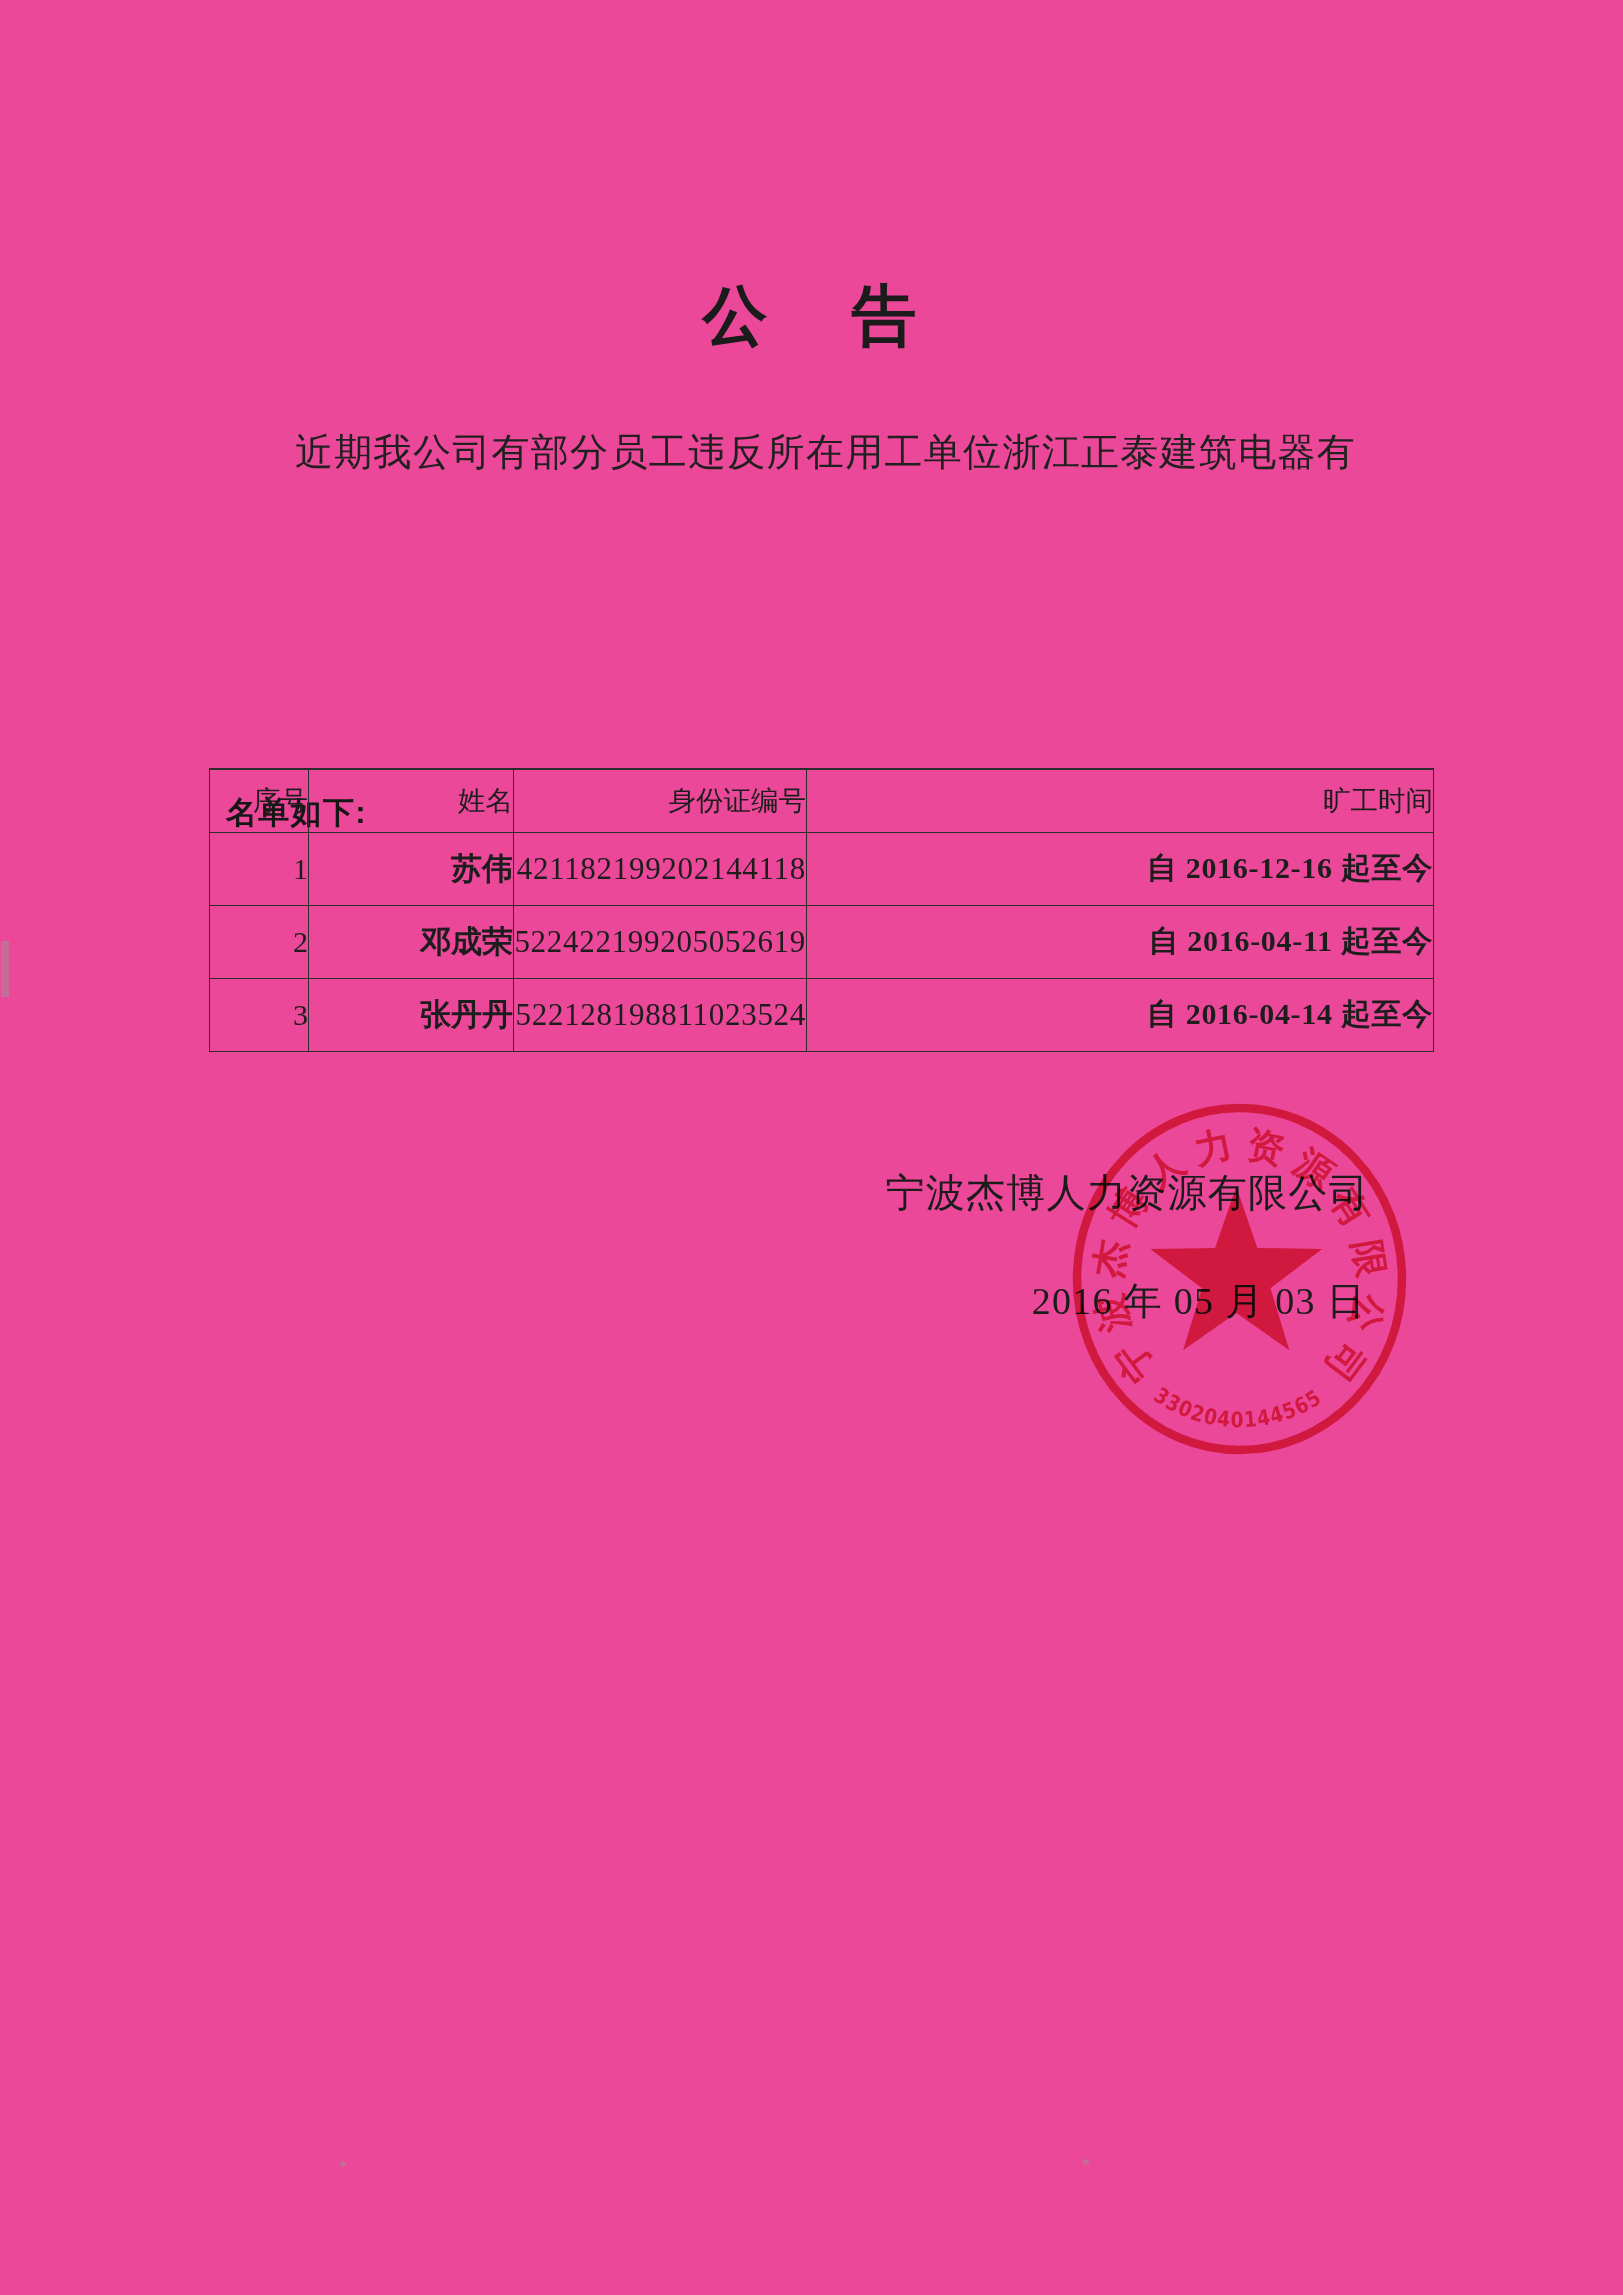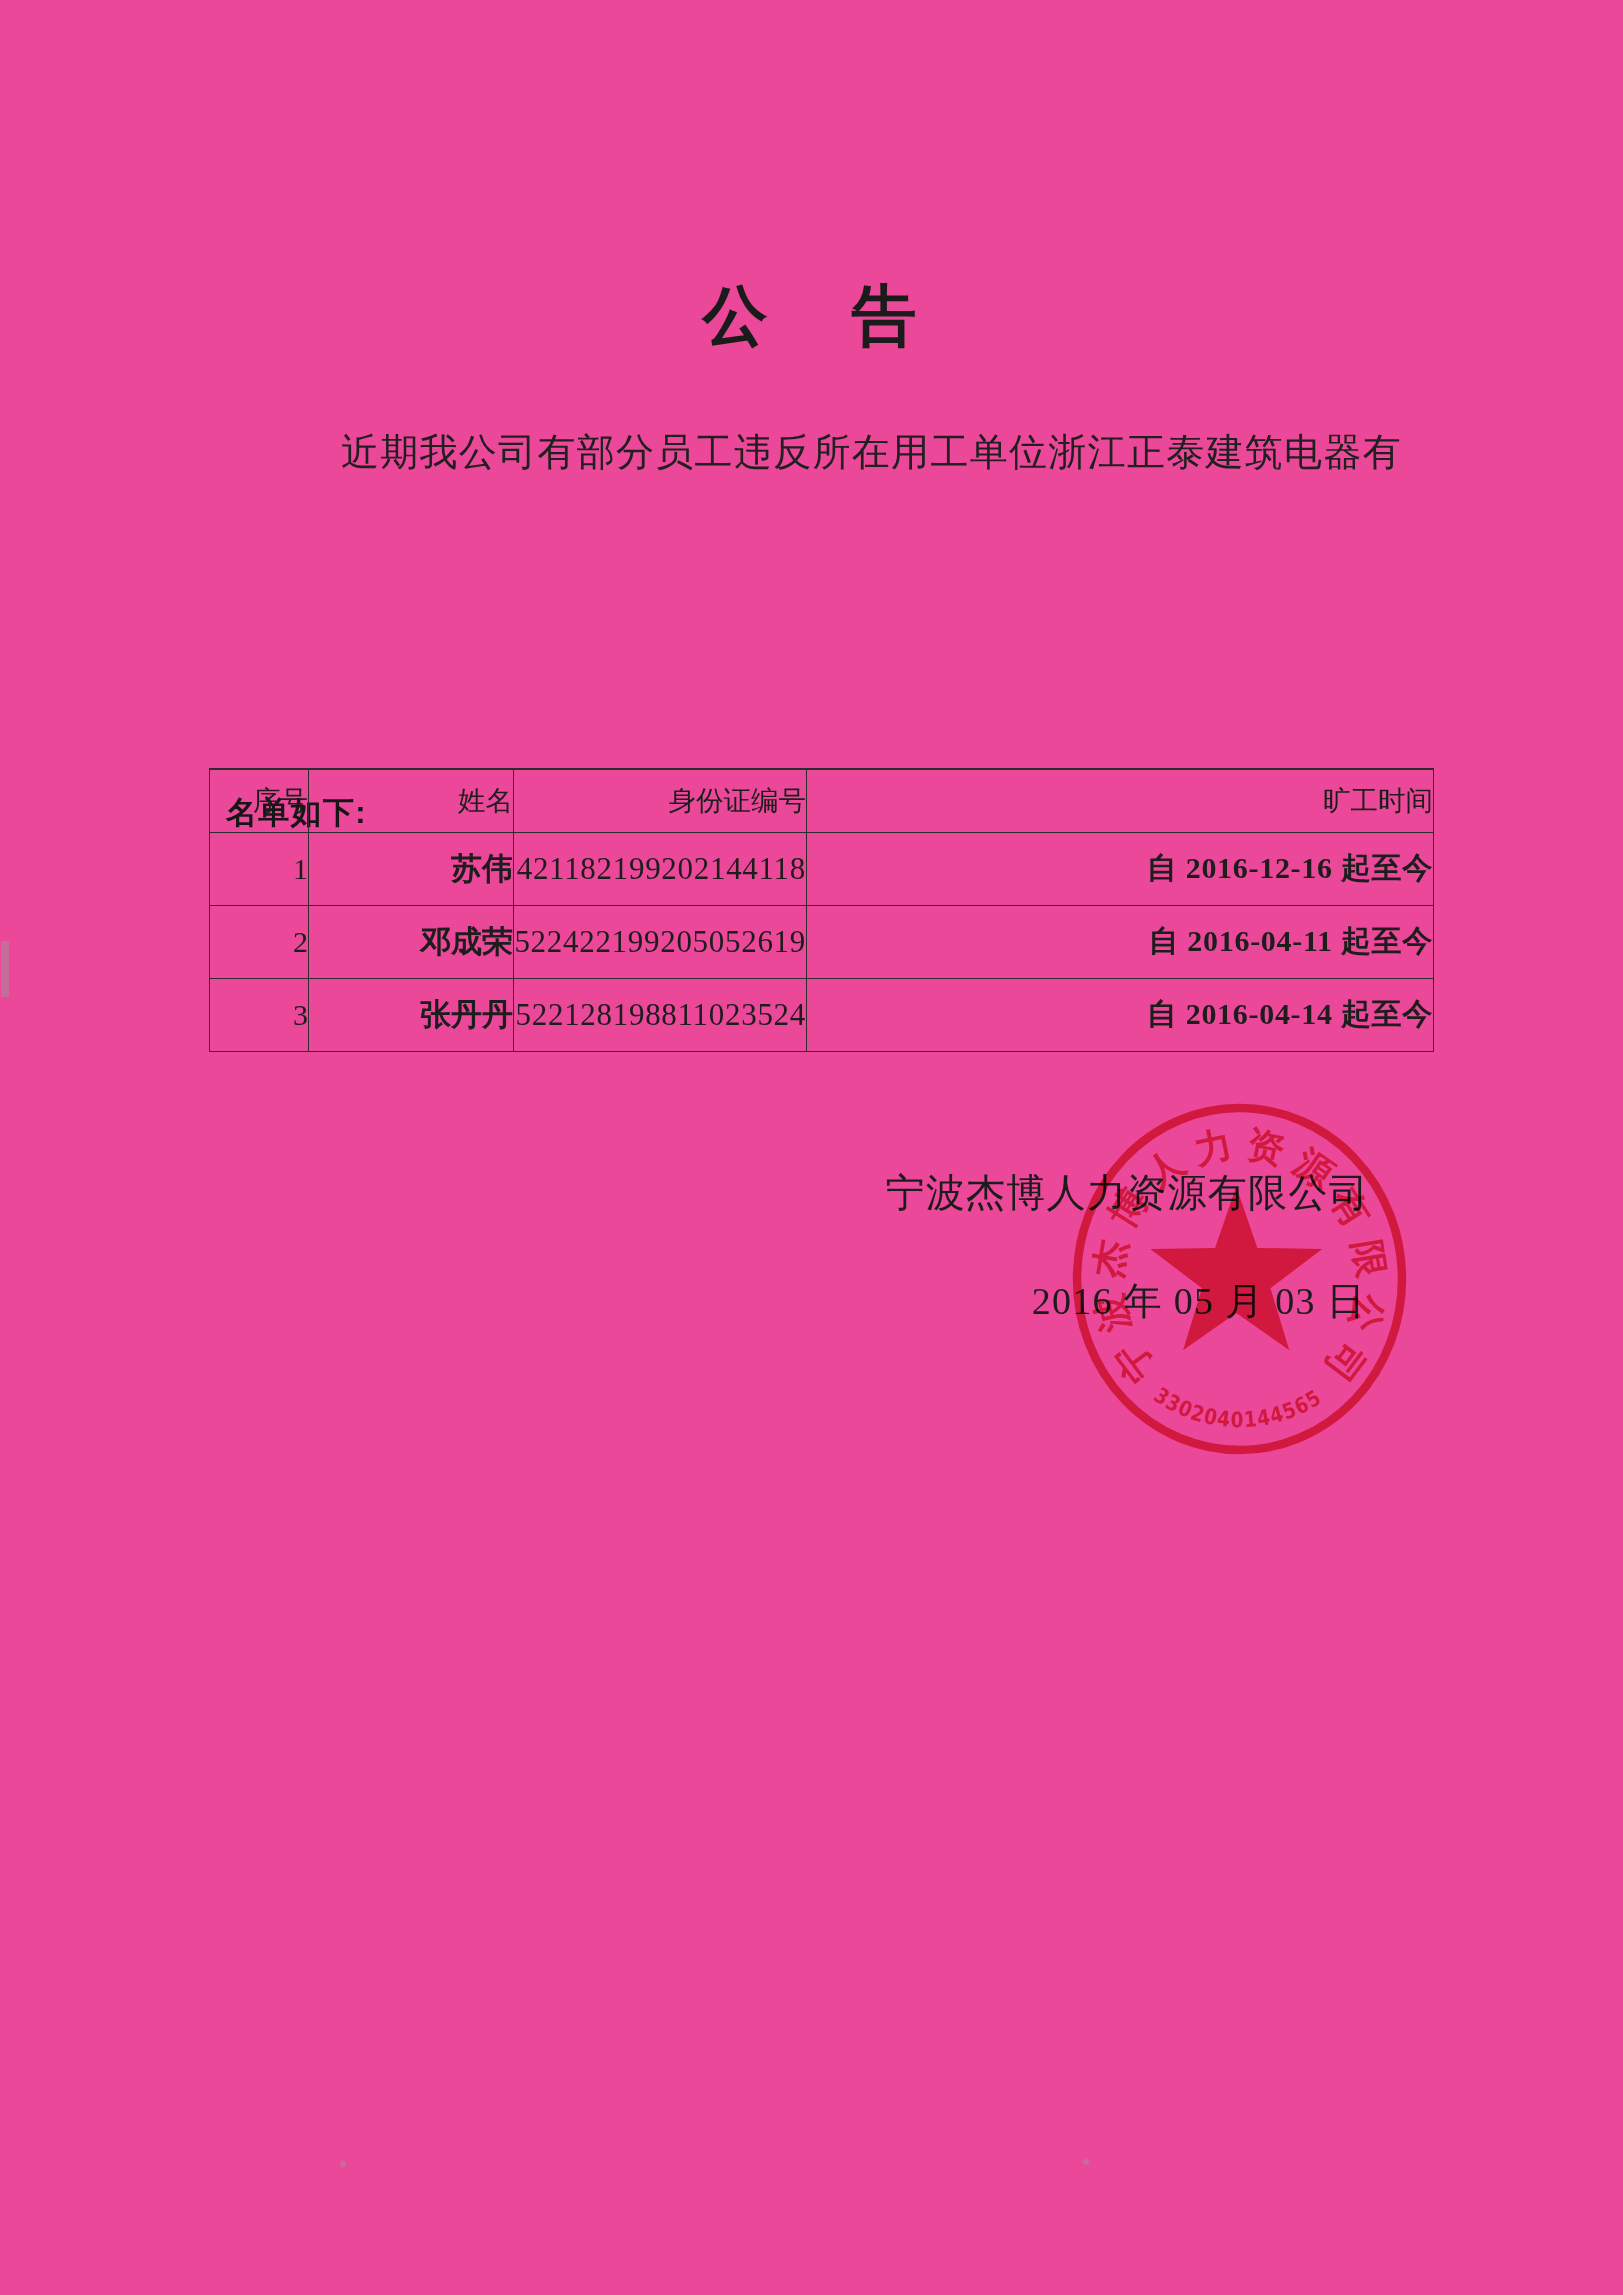--- a/index.html
+++ b/index.html
@@ -19,7 +19,7 @@
     position:absolute; top:410px; left:230px; width:1172px;
     font-size:38px; line-height:84px; letter-spacing:1.3px; color:#202020;
   }
-  .body-line { white-space:nowrap;text-align:right; }
+  .body-line { white-space:nowrap; }
   .body-line.indent { text-indent:65px; }
 
   .list-label {

